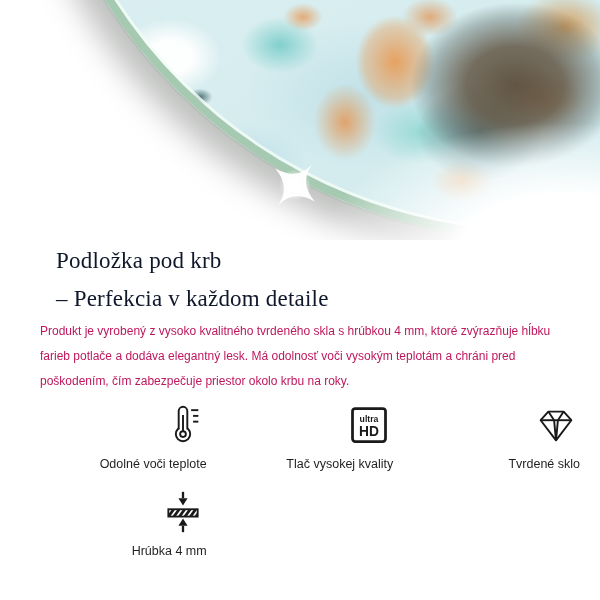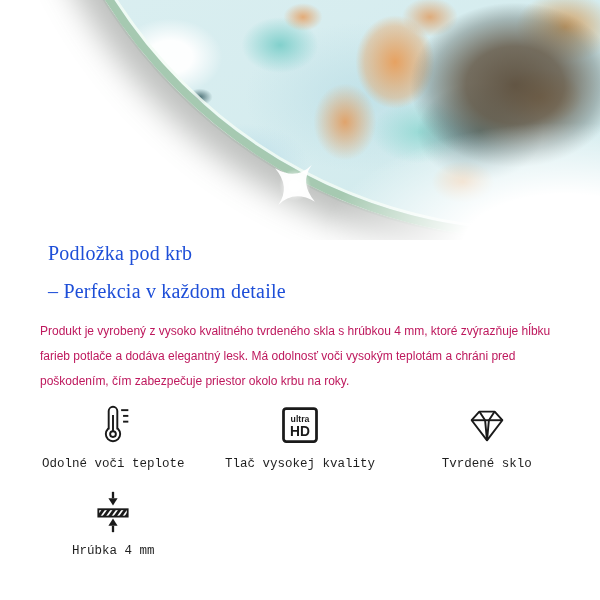--- a/index.html
+++ b/index.html
@@ -38,8 +38,8 @@
   .sparkle{position:absolute;left:265px;top:155px;}
 
   
-  .title{position:absolute;left:40px;top:226px;margin:8px;font-family:"Liberation Serif","DejaVu Serif",serif;
-    font-weight:400;font-size:20px;line-height:38px;color:#1d4ed8;letter-spacing:.2px;}
+  .title{position:absolute;left:40px;top:226px;margin:16px;font-family:"Liberation Serif","DejaVu Serif",serif;
+    font-weight:400;font-size:23px;line-height:38px;color:#0f172a;letter-spacing:.2px;}
   .title span{display:block;}
   .desc{position:absolute;left:40px;top:319px;width:540px;margin:0;
     font-size:12px;line-height:25px;color:#be185d;}

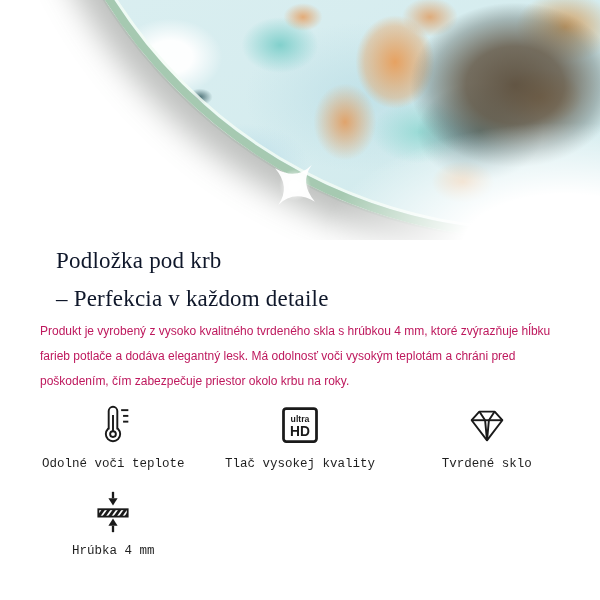--- a/index.html
+++ b/index.html
@@ -47,7 +47,7 @@
   
   .features{position:absolute;left:20px;top:401px;width:560px;display:grid;
     grid-template-columns:repeat(3,1fr);row-gap:16px;}
-  .feature{display:flex;flex-direction:column;align-items:center;}
+  .feature{display:flex;flex-direction:column;align-items:flex-end;}
   .feature .ic{width:48px;height:48px;display:flex;align-items:center;justify-content:center;}
   .feature .lbl{margin-top:8px;font-size:12.5px;color:#1f1f1f;text-align:center;line-height:15px;font-family:Liberation Mono, monospace;}
   .feature svg{display:block;}

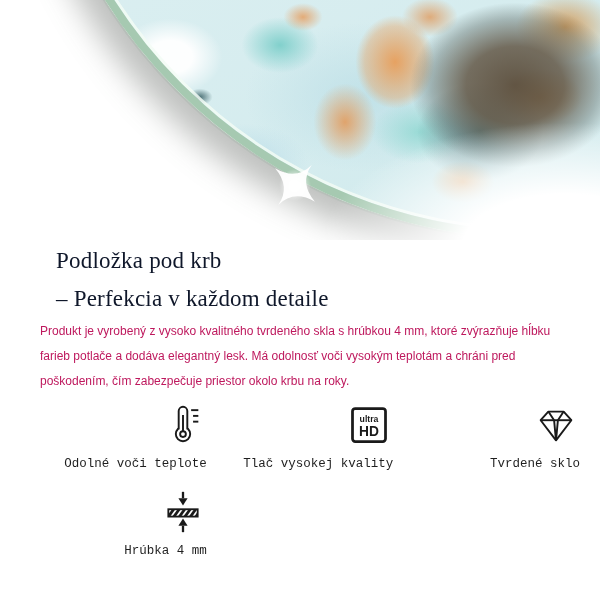--- a/index.html
+++ b/index.html
@@ -49,7 +49,7 @@
     grid-template-columns:repeat(3,1fr);row-gap:16px;}
   .feature{display:flex;flex-direction:column;align-items:flex-end;}
   .feature .ic{width:48px;height:48px;display:flex;align-items:center;justify-content:center;}
-  .feature .lbl{margin-top:8px;font-size:12.5px;color:#1f1f1f;text-align:center;line-height:15px;font-family:Liberation Mono, monospace;}
+  .feature .lbl{margin-top:8px;font-size:12.5px;color:#1f1f1f;text-align:center;line-height:15px;}
   .feature svg{display:block;}
 </style>
 </head>

